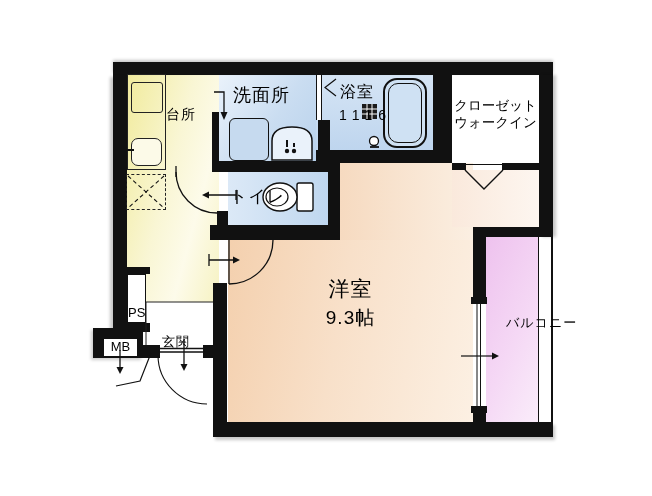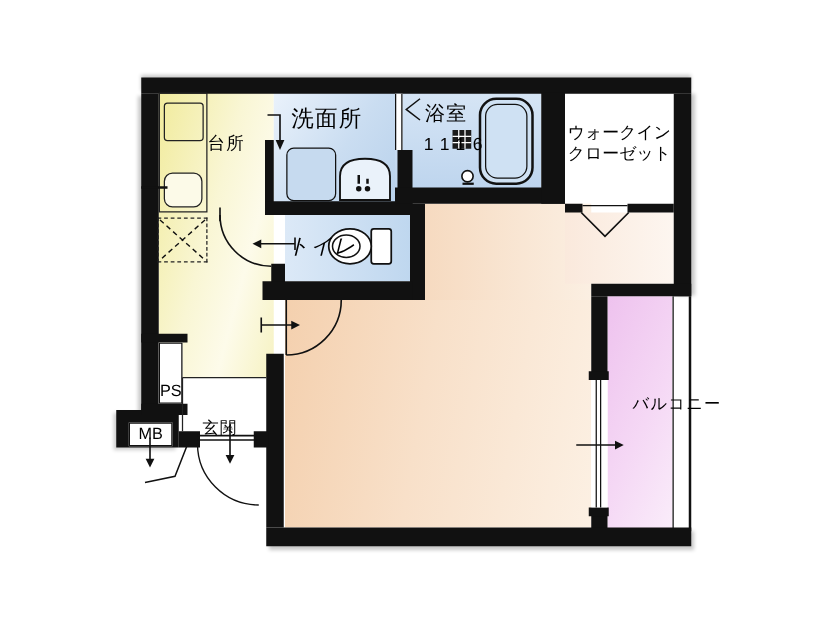--- a/index.html
+++ b/index.html
@@ -133,8 +133,8 @@
   <div class="lbl" style="left:340px;top:83px;font-size:16px;">浴室</div>
   <div class="lbl" style="left:339px;top:107px;font-size:14px;letter-spacing:6px;">1116</div>
   <div class="lbl center" style="left:452px;top:98px;width:87px;font-size:13.5px;letter-spacing:0;line-height:1.25;">
+    <div>クローゼット</div>
     <div>ウォークイン</div>
-    <div>クローゼット</div>
   </div>
   <div class="lbl" style="left:230px;top:187px;font-size:17px;font-style:italic;">トイレ</div>
   <div class="lbl" style="left:506px;top:316px;font-size:13px;">バルコニー</div>

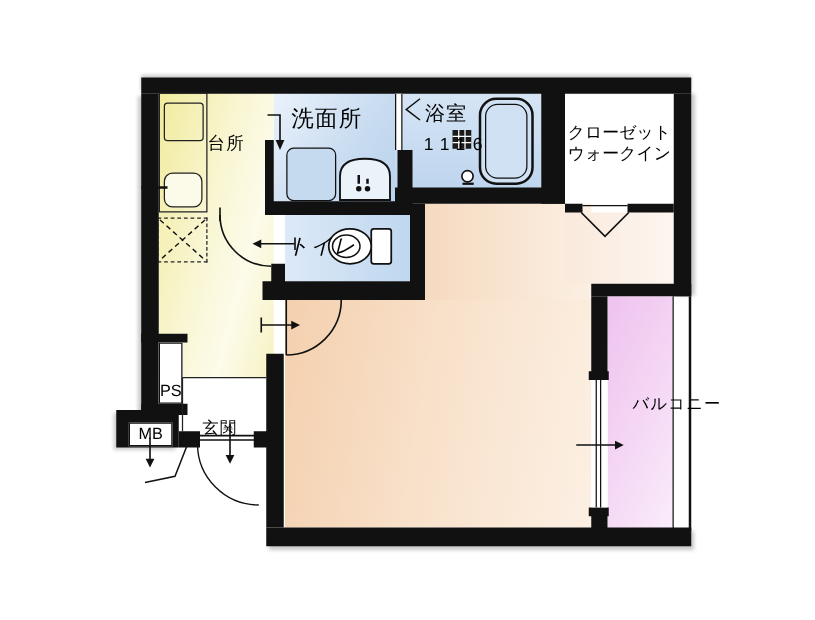--- a/index.html
+++ b/index.html
@@ -136,7 +136,7 @@
     <div>クローゼット</div>
     <div>ウォークイン</div>
   </div>
-  <div class="lbl" style="left:230px;top:187px;font-size:17px;font-style:italic;">トイレ</div>
+  <div class="lbl" style="left:230px;top:187px;font-size:17px;">トイレ</div>
   <div class="lbl" style="left:506px;top:316px;font-size:13px;">バルコニー</div>
   <div class="lbl" style="left:162px;top:311px;font-size:13px;margin-top:24px;">玄関</div>
 

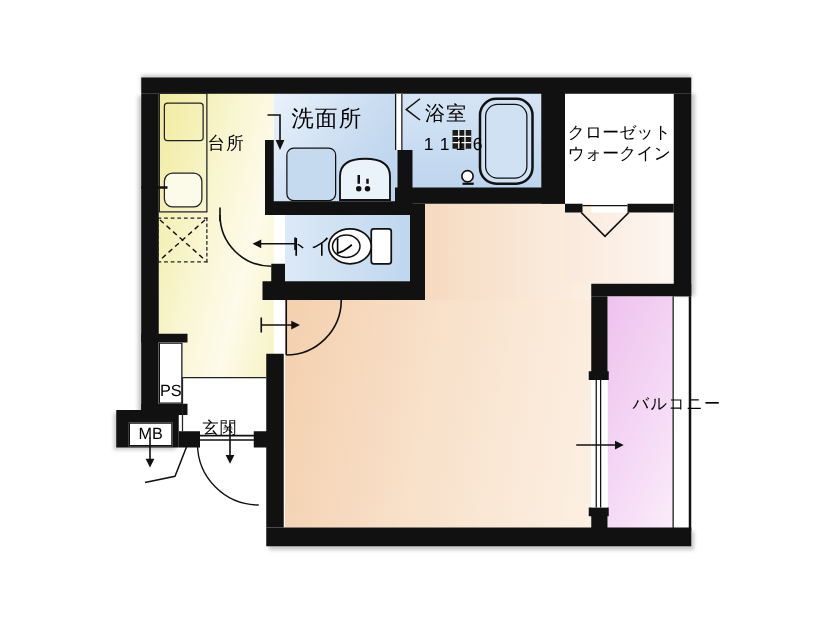--- a/index.html
+++ b/index.html
@@ -137,6 +137,10 @@
     <div>ウォークイン</div>
   </div>
   <div class="lbl" style="left:230px;top:187px;font-size:17px;">トイレ</div>
+  <div class="lbl center" style="left:228px;top:277px;width:245px;">
+    <div style="font-size:21px;">洋室</div>
+    <div style="font-size:19px;margin-top:6px;">9.3帖</div>
+  </div>
   <div class="lbl" style="left:506px;top:316px;font-size:13px;">バルコニー</div>
   <div class="lbl" style="left:162px;top:311px;font-size:13px;margin-top:24px;">玄関</div>
 

